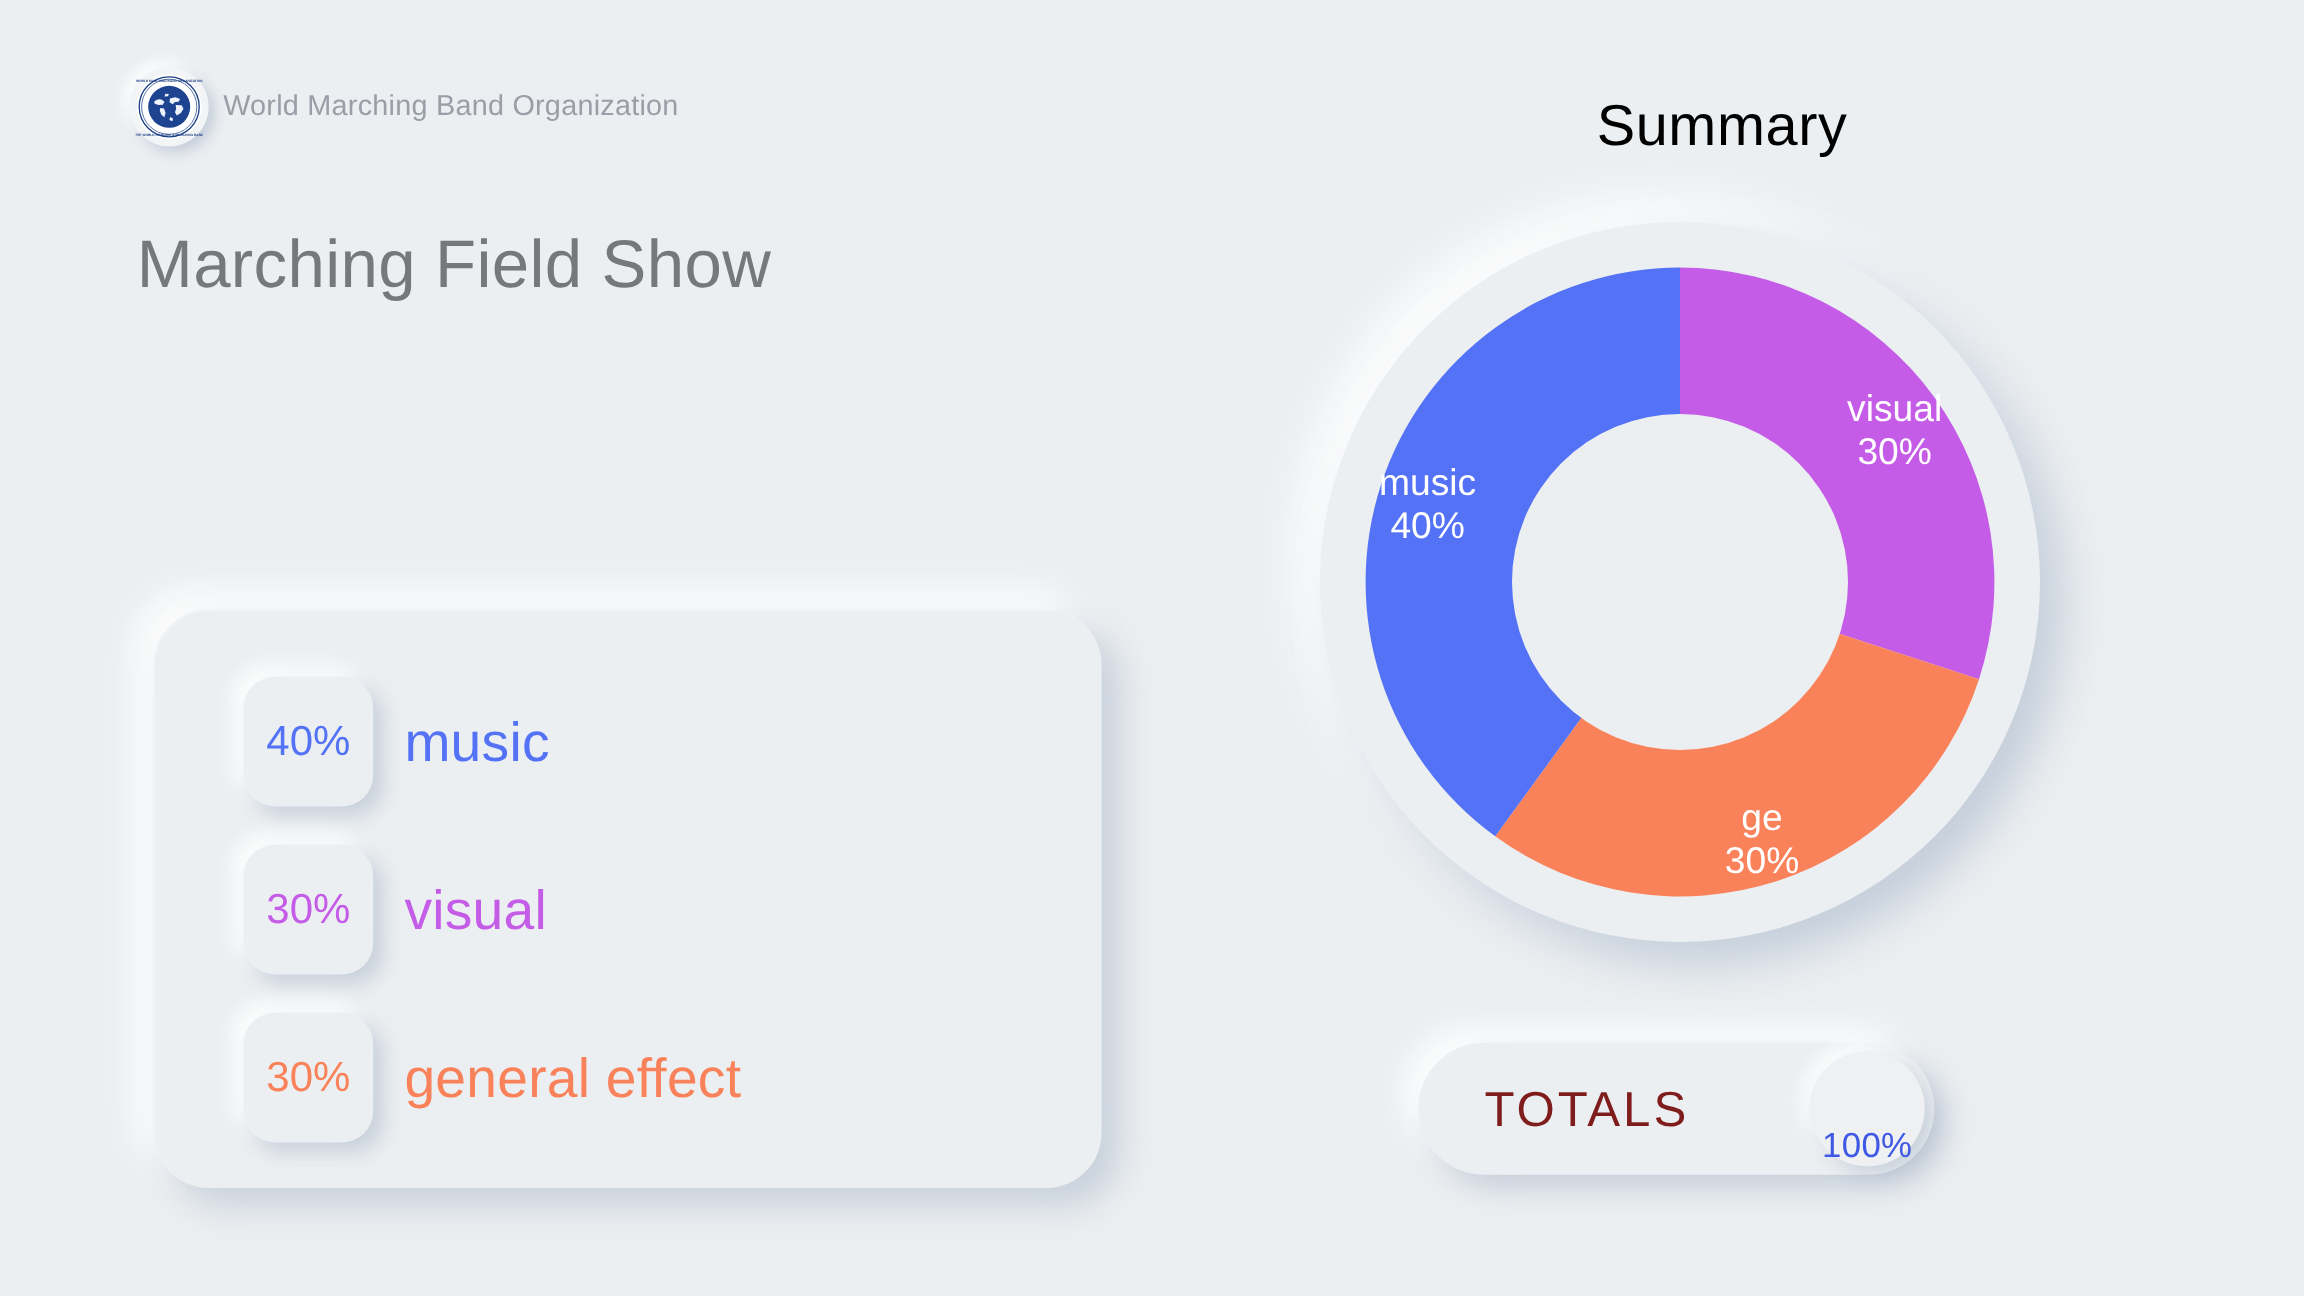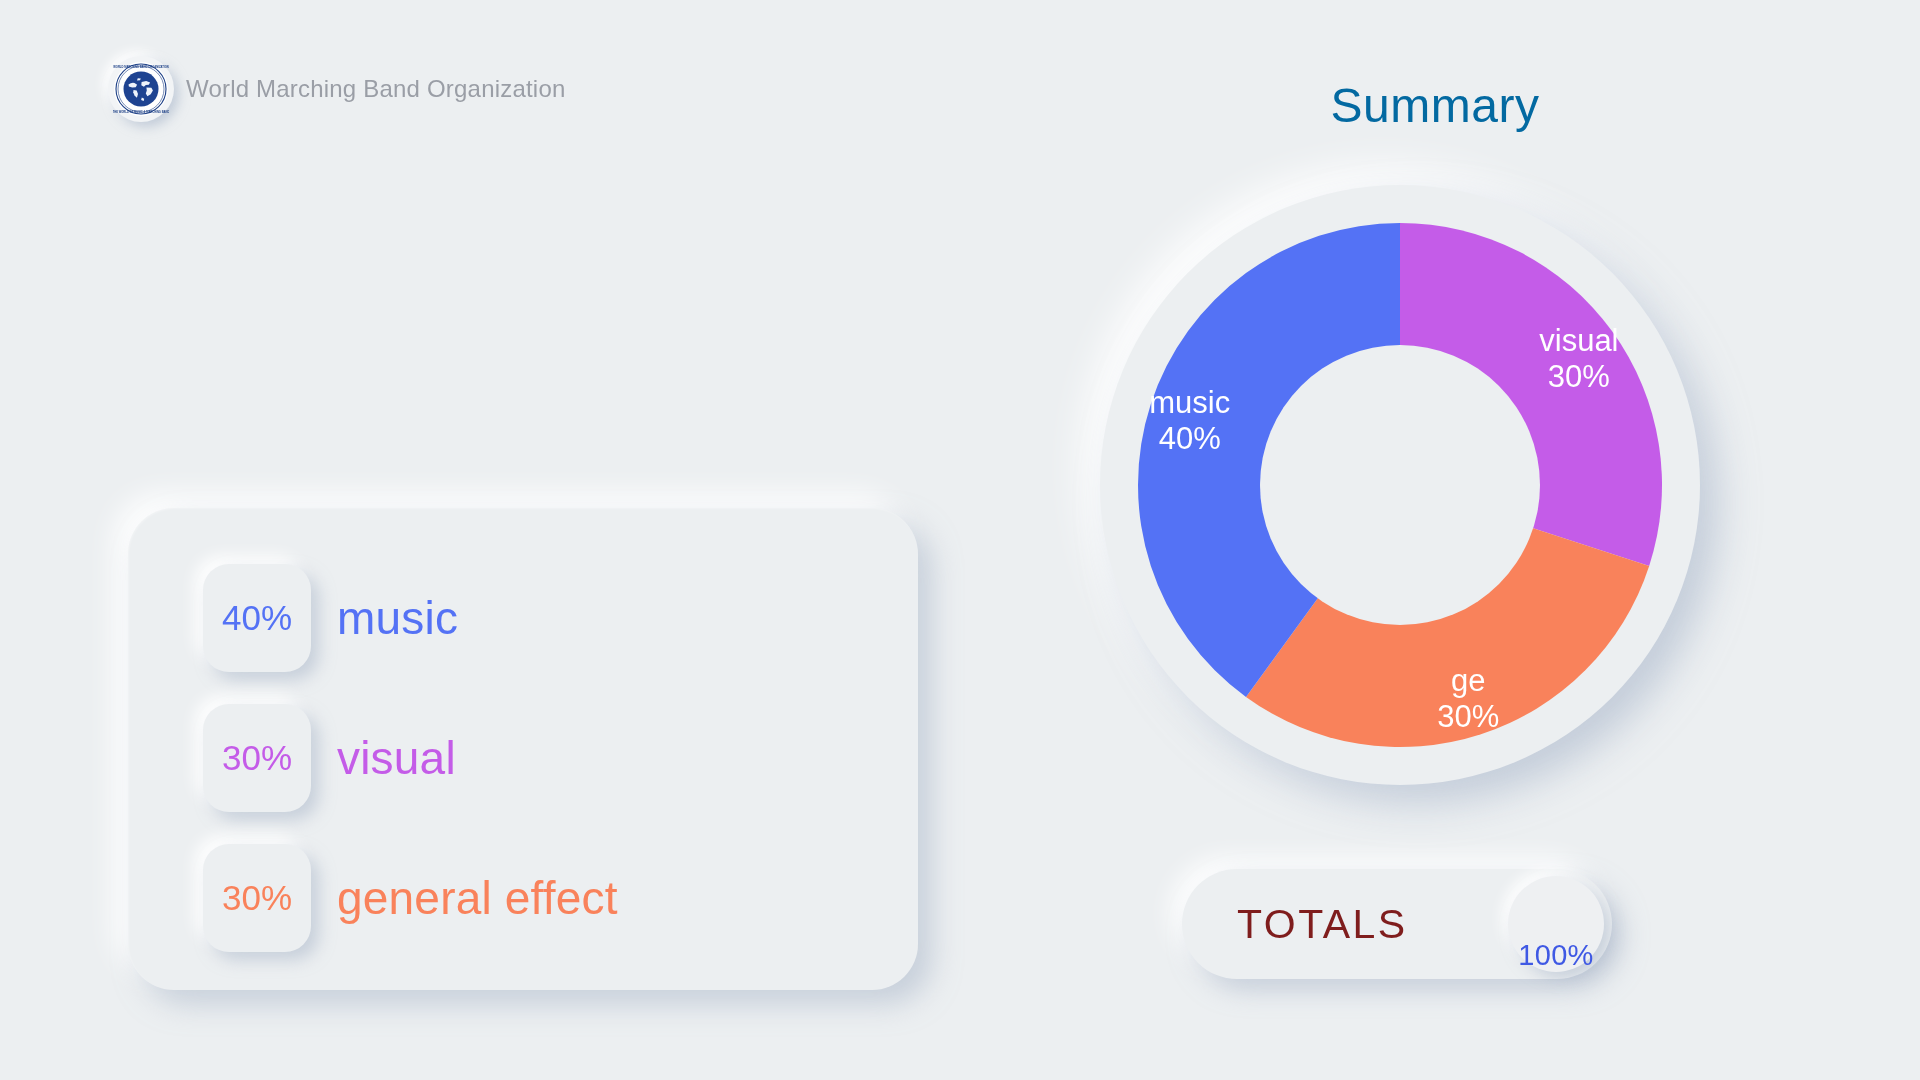--- a/index.html
+++ b/index.html
@@ -154,7 +154,7 @@
     width: 970px;
     text-align: center;
     font-size: 48px;
-    color: #0369a1;
+    color: #000000;
     letter-spacing: 0.5px;
   }
 

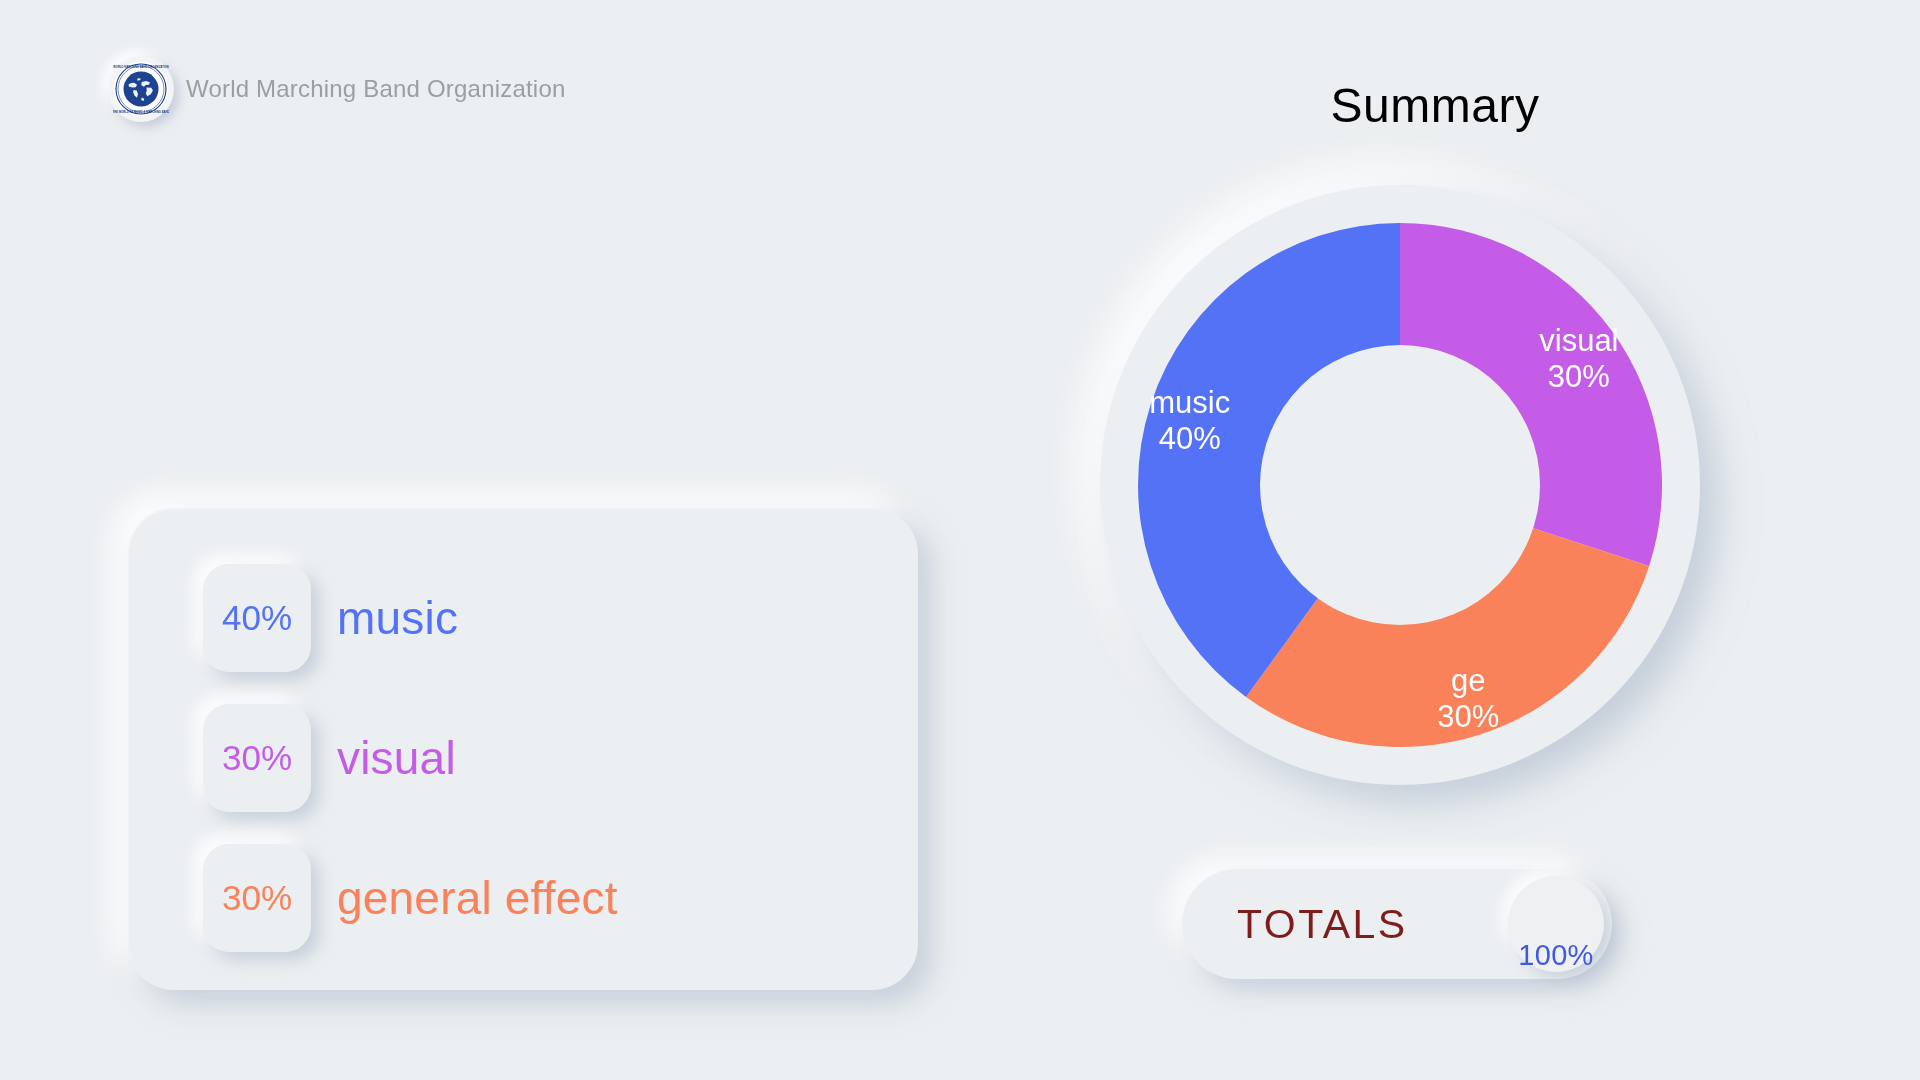--- a/index.html
+++ b/index.html
@@ -269,6 +269,7 @@
   </div>
 
   <div id="title-block">
+    <div id="subtitle">Marching Field Show</div>
   </div>
 
   <div id="legend-card">

